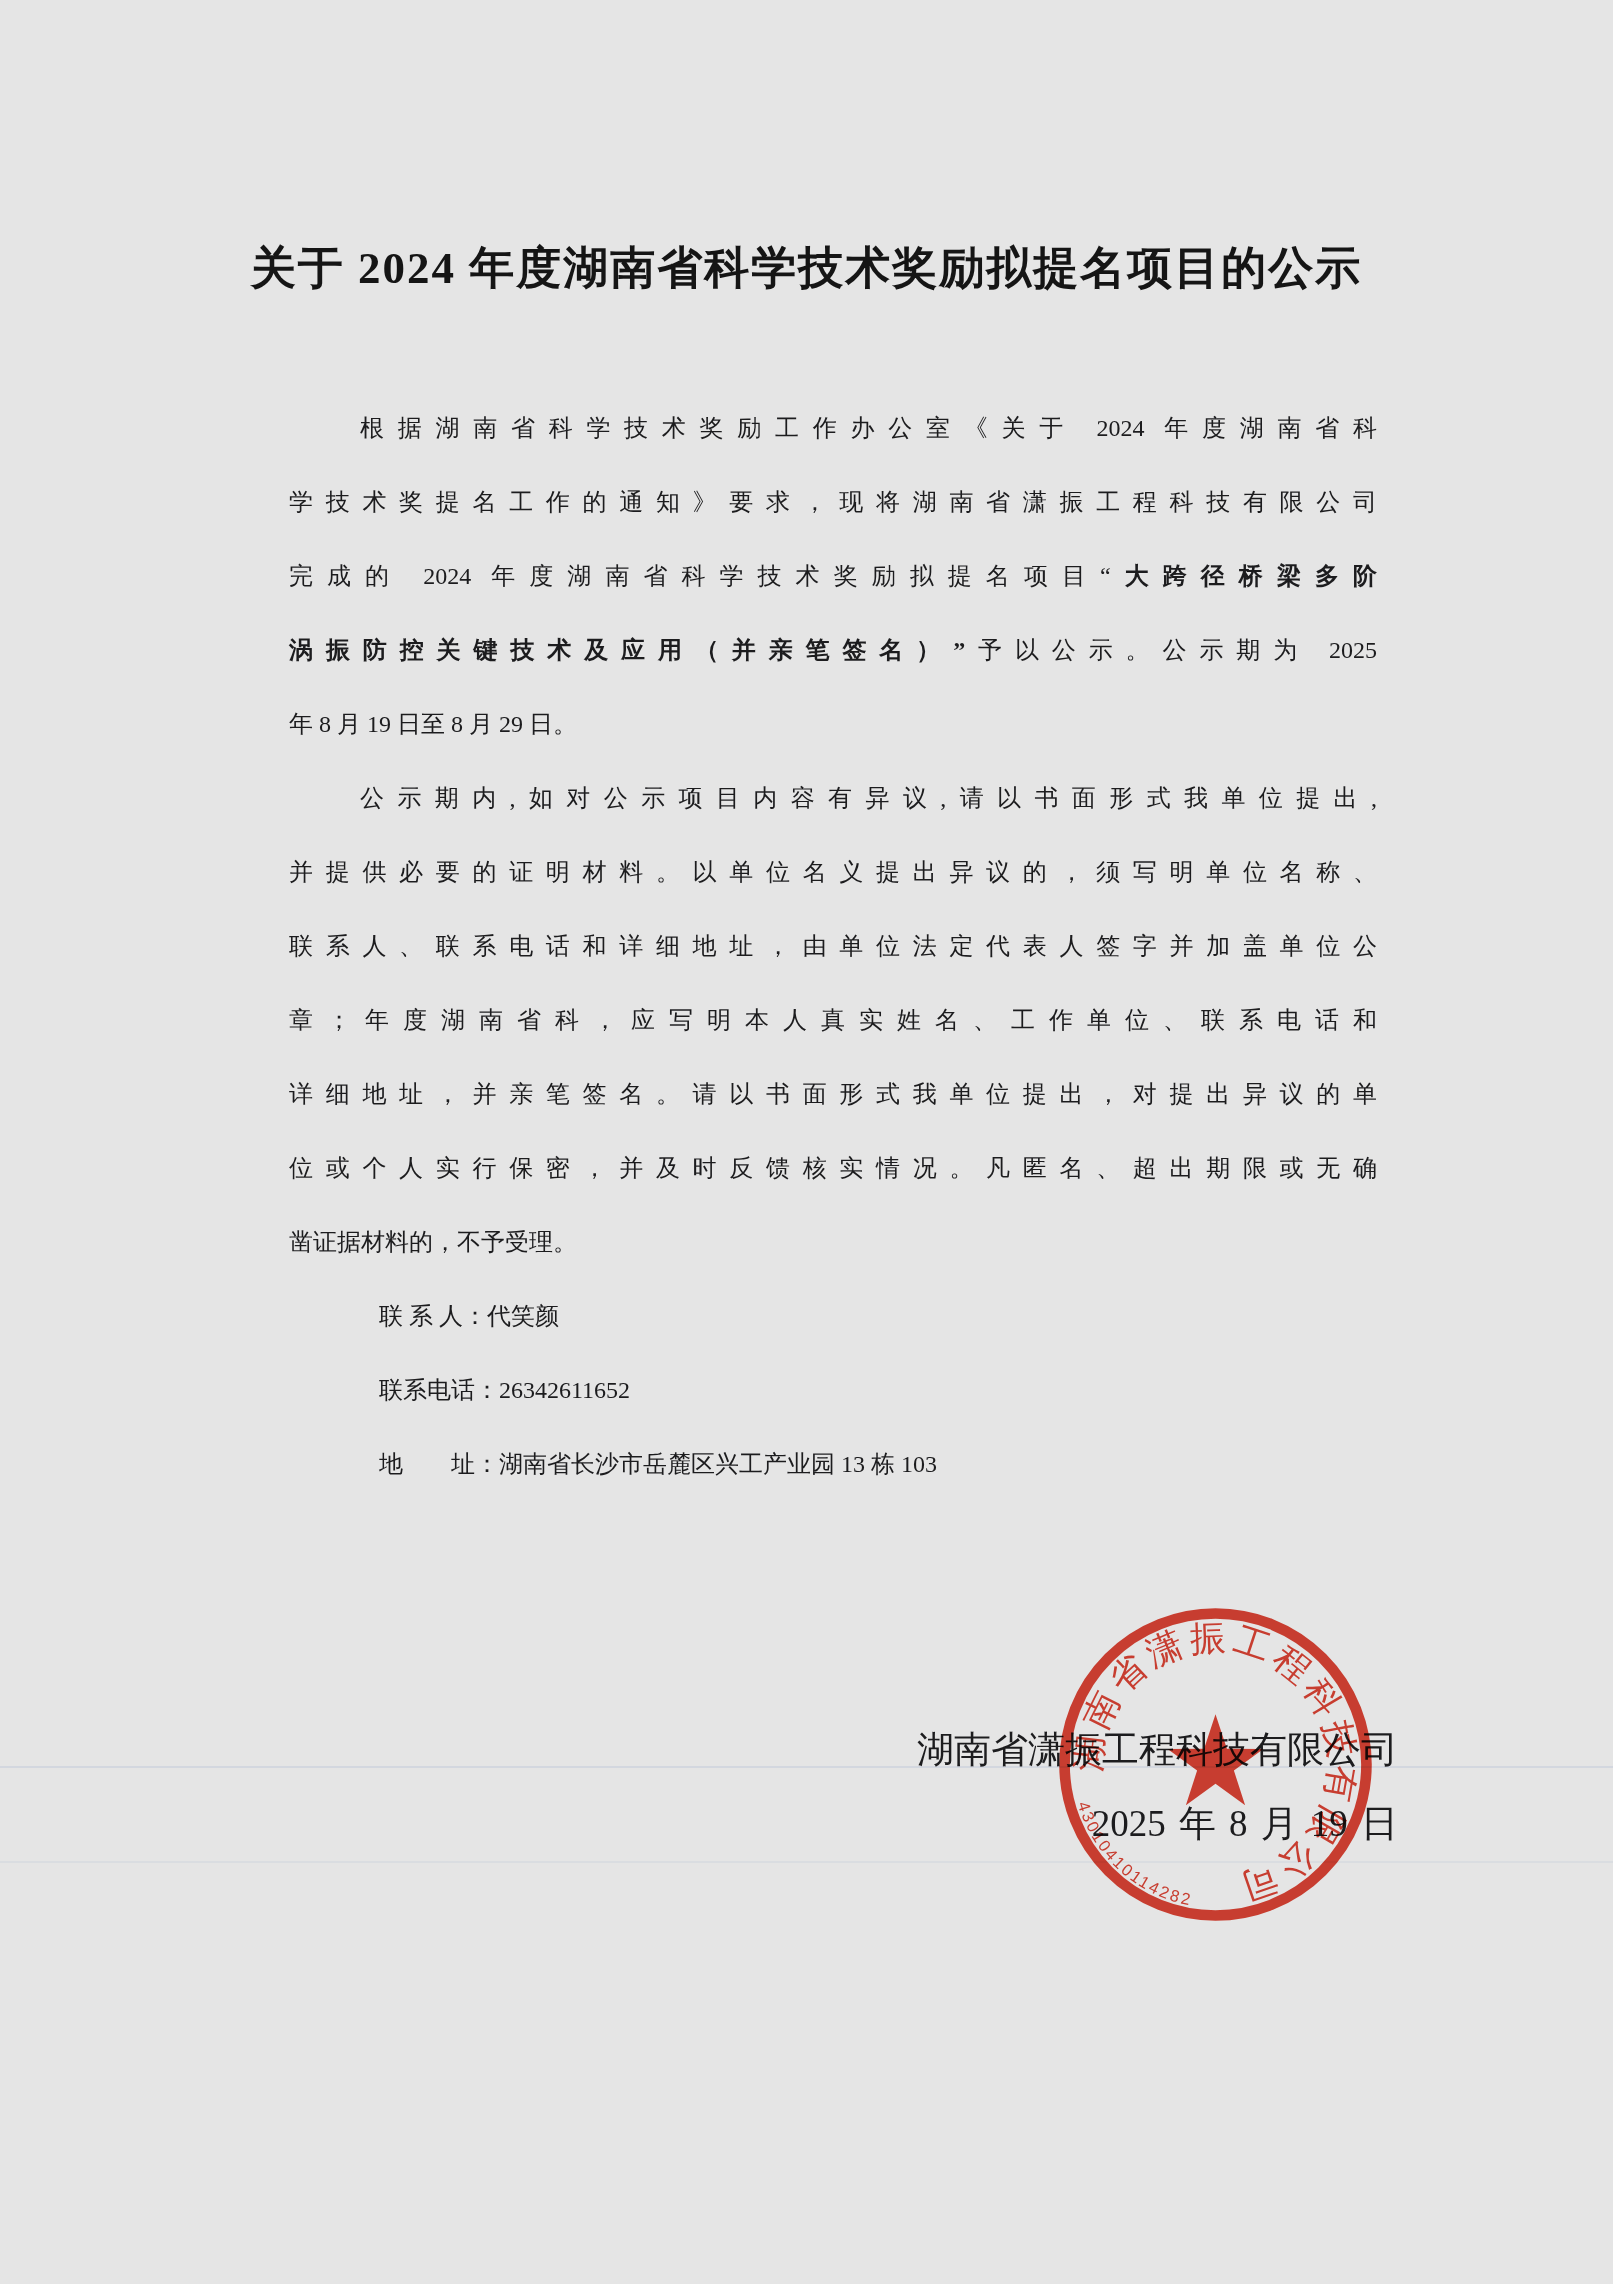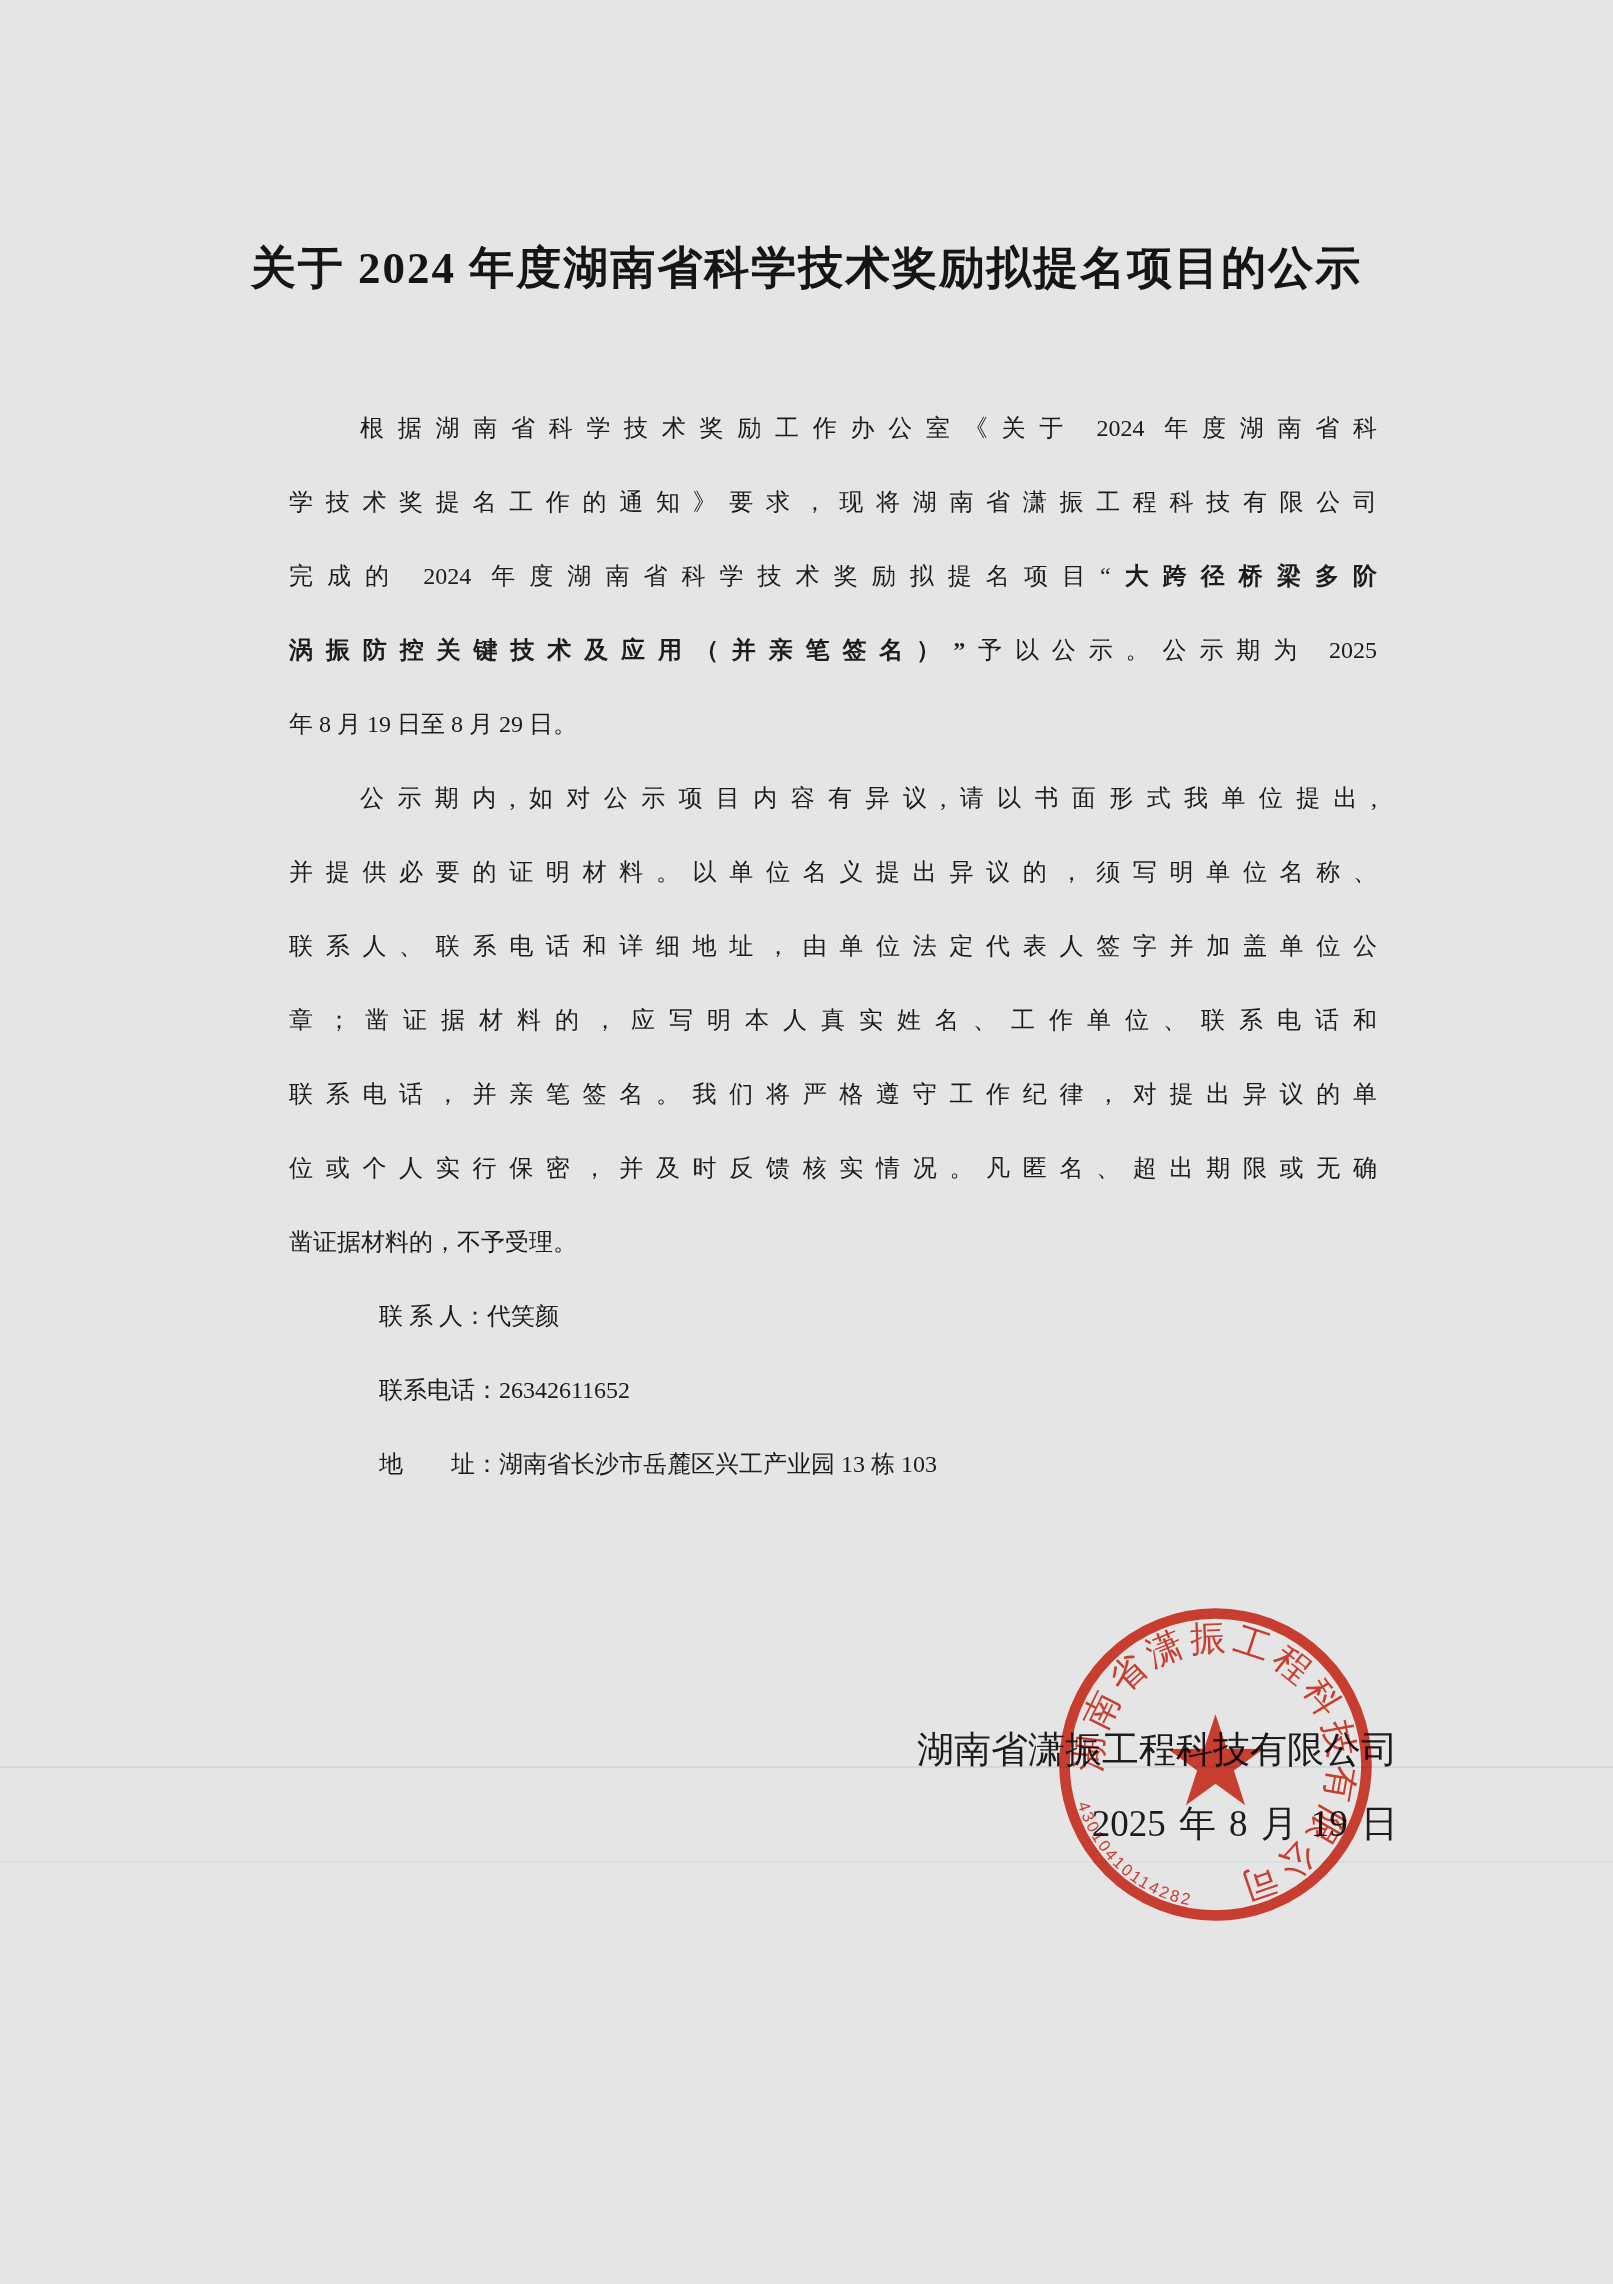--- a/index.html
+++ b/index.html
@@ -85,7 +85,7 @@
     <div class="line j ind">公示期内,如对公示项目内容有异议,请以书面形式我单位提出,</div>
     <div class="line j">并提供必要的证明材料。以单位名义提出异议的，须写明单位名称、</div>
     <div class="line j">联系人、联系电话和详细地址，由单位法定代表人签字并加盖单位公</div>
-    <div class="line j">章；凿证据材料的，应写明本人真实姓名、工作单位、联系电话和</div>
+    <div class="line j">章；年度湖南省科，应写明本人真实姓名、工作单位、联系电话和</div>
     <div class="line j">联系电话，并亲笔签名。我们将严格遵守工作纪律，对提出异议的单</div>
     <div class="line j">位或个人实行保密，并及时反馈核实情况。凡匿名、超出期限或无确</div>
     <div class="line">凿证据材料的，不予受理。</div>

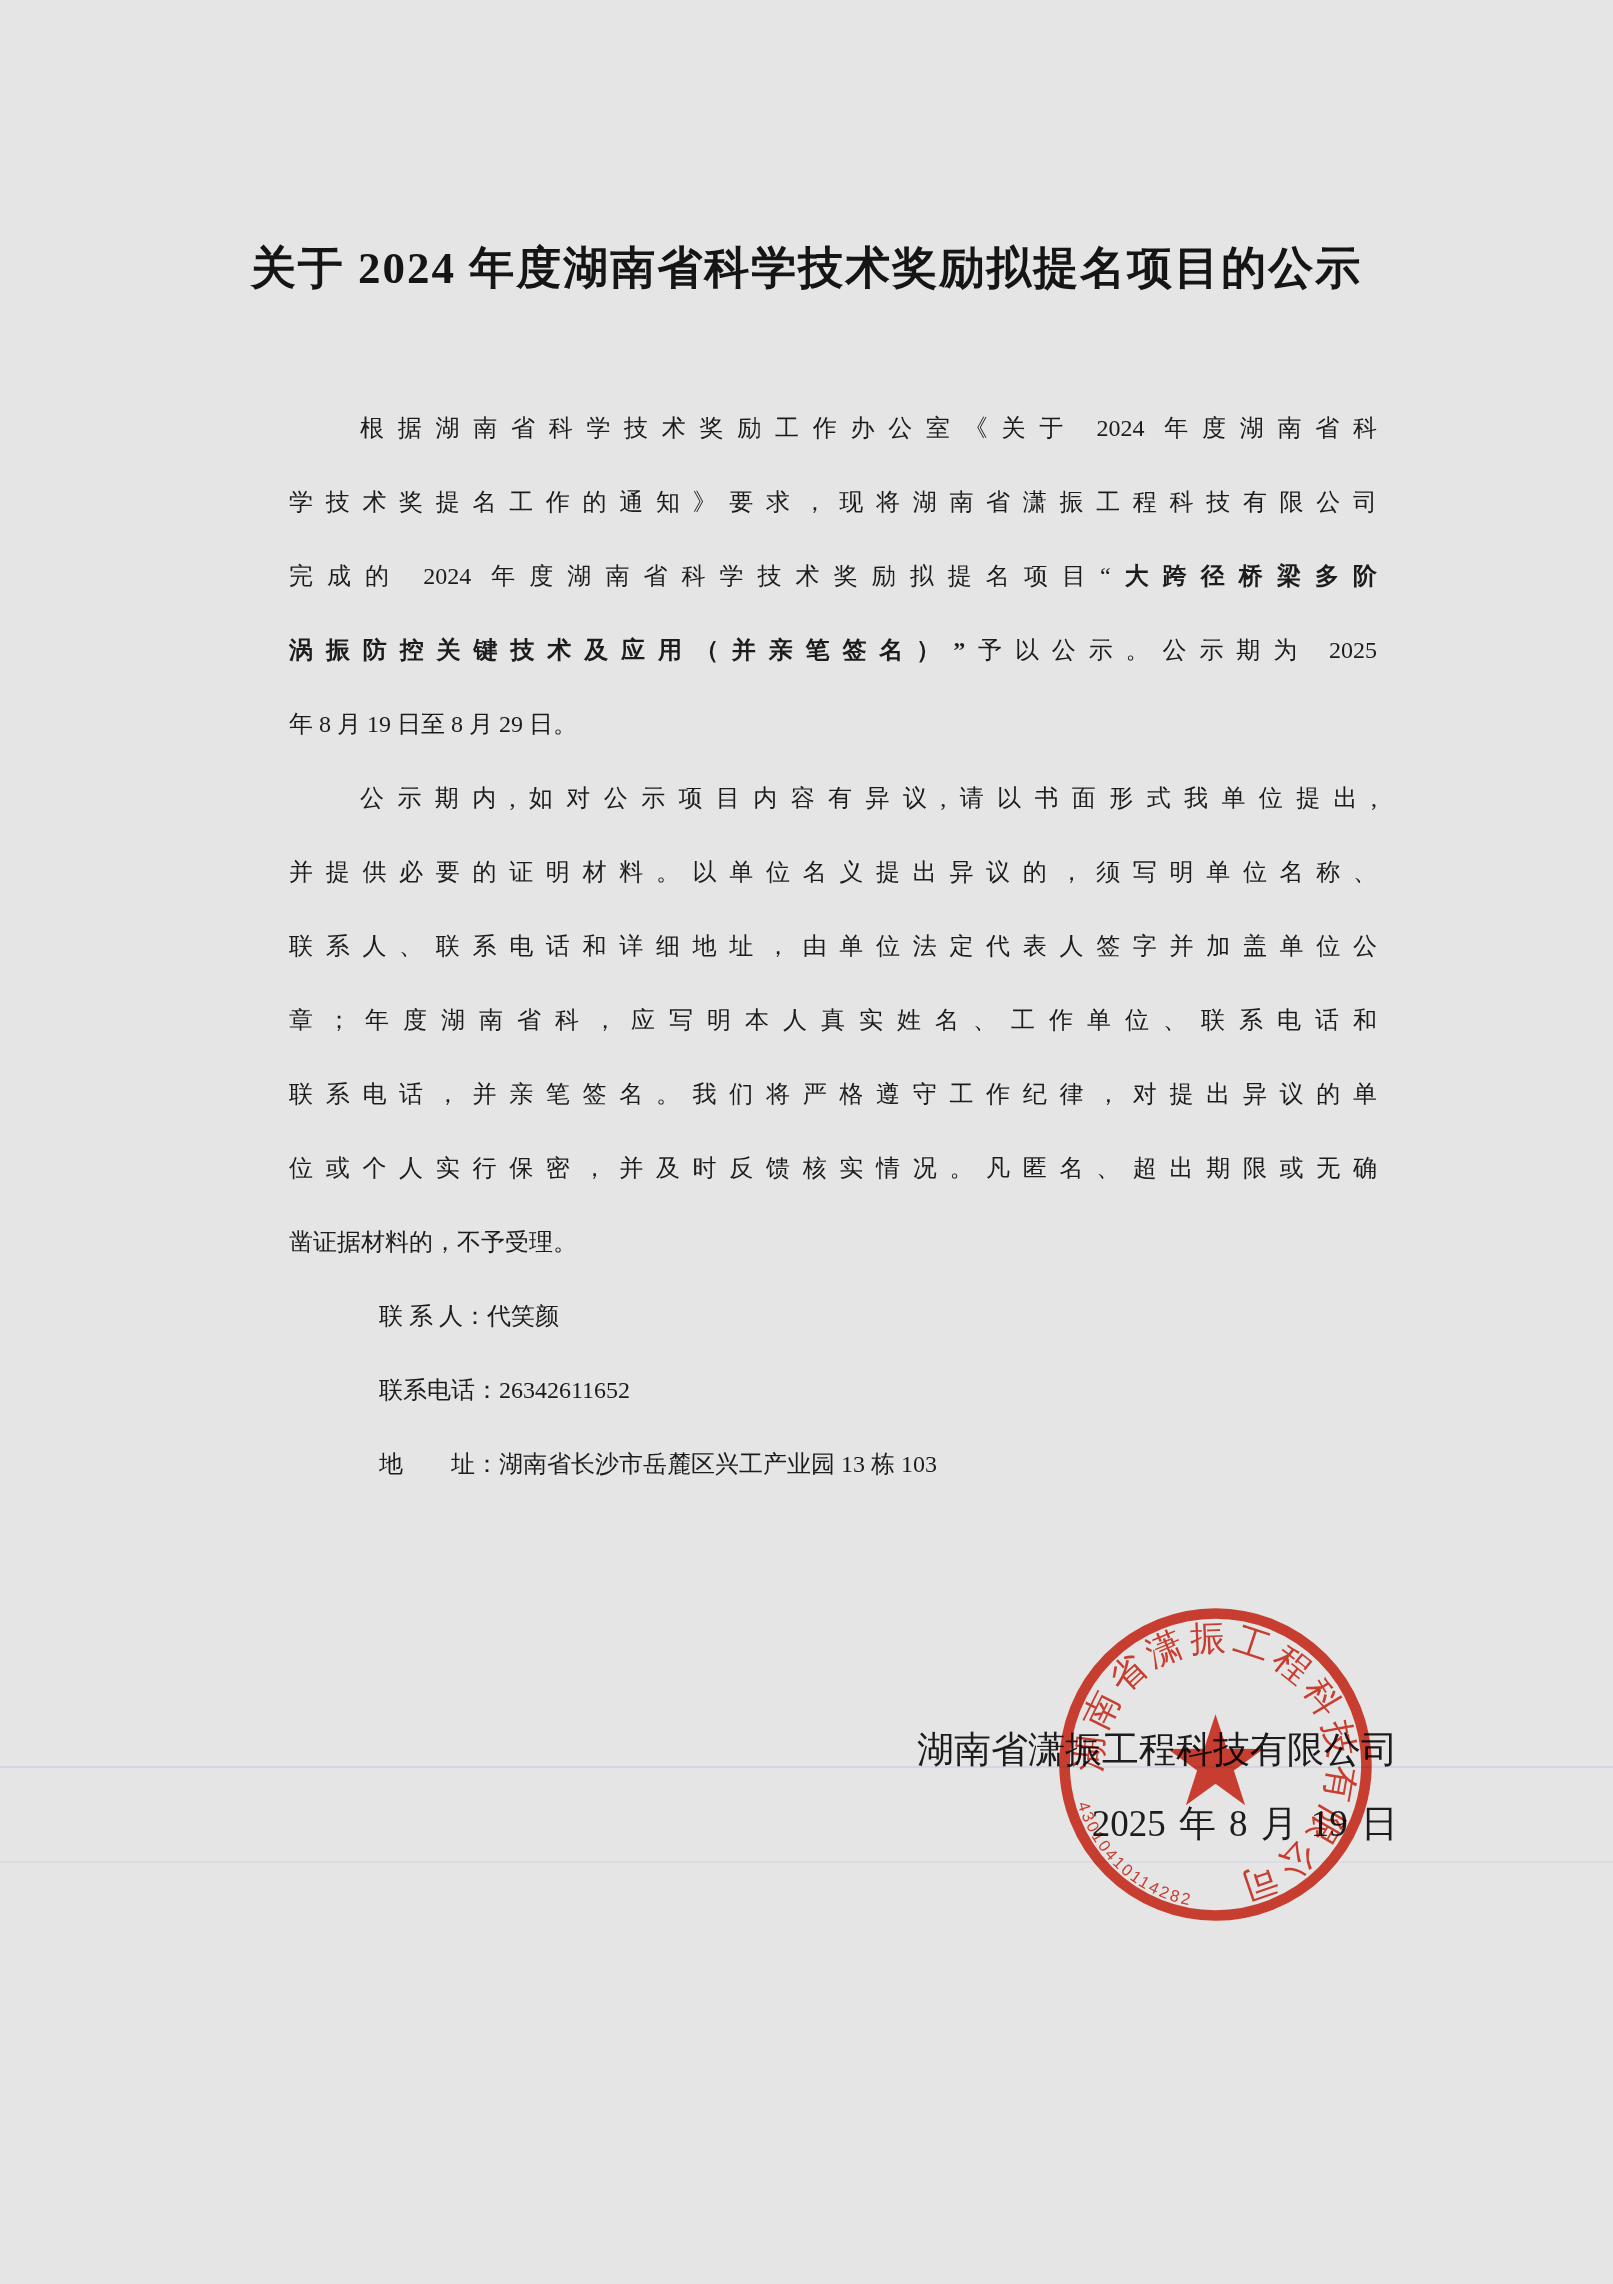--- a/index.html
+++ b/index.html
@@ -86,7 +86,7 @@
     <div class="line j">并提供必要的证明材料。以单位名义提出异议的，须写明单位名称、</div>
     <div class="line j">联系人、联系电话和详细地址，由单位法定代表人签字并加盖单位公</div>
     <div class="line j">章；年度湖南省科，应写明本人真实姓名、工作单位、联系电话和</div>
-    <div class="line j">联系电话，并亲笔签名。我们将严格遵守工作纪律，对提出异议的单</div>
+    <div class="line j">详细地址，并亲笔签名。请以书面形式我单位提出，对提出异议的单</div>
     <div class="line j">位或个人实行保密，并及时反馈核实情况。凡匿名、超出期限或无确</div>
     <div class="line">凿证据材料的，不予受理。</div>
     <div class="line ind2">联 系 人：代笑颜</div>

